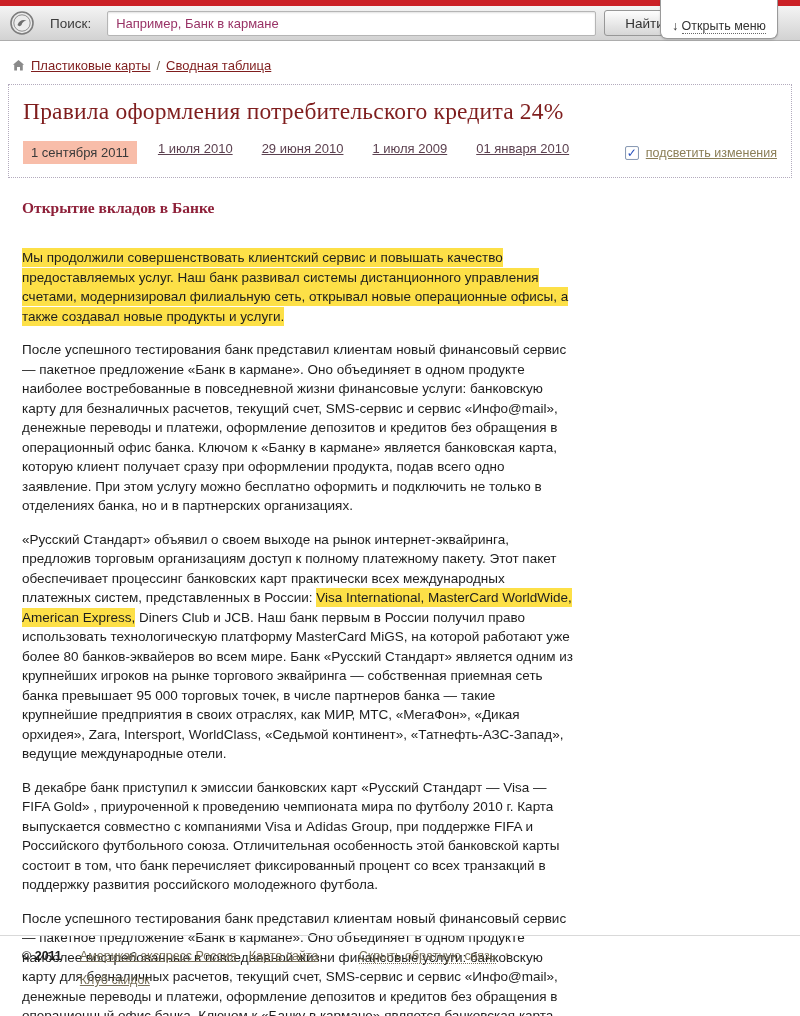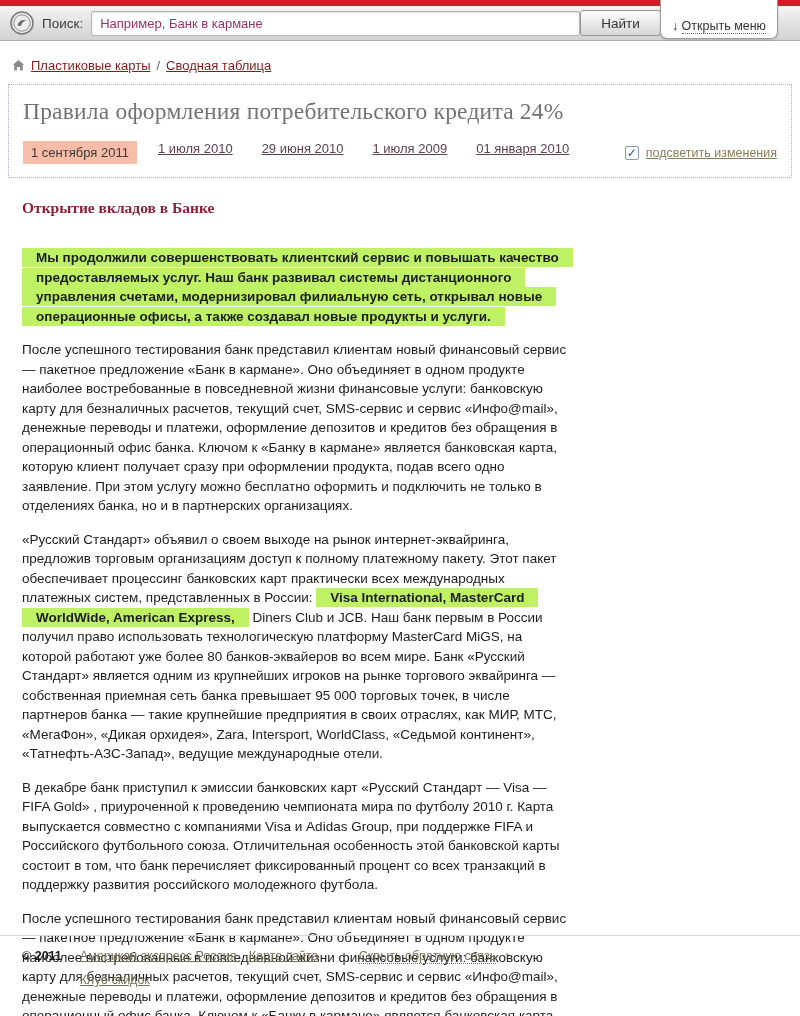--- a/index.html
+++ b/index.html
@@ -17,6 +17,7 @@
     border-bottom: 1px solid #adadad;
     display: flex; align-items: center; padding-left: 10px;
     position: relative;
+    gap: 8px;
   }
   .logo {
     width: 24px; height: 24px; margin-right: 8px; flex: 0 0 auto;

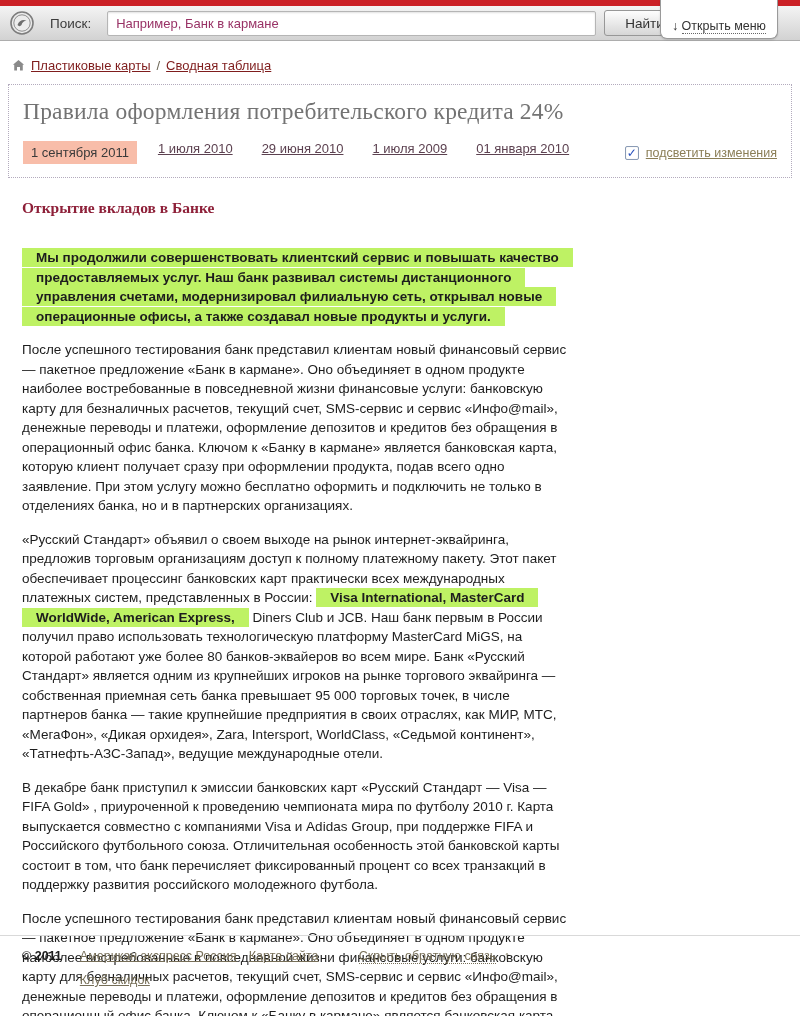--- a/index.html
+++ b/index.html
@@ -62,7 +62,7 @@
   }
   .page-title {
     font-family: "Liberation Serif", serif; font-weight: normal;
-    font-size: 23.5px; color: #737373; letter-spacing: .2px;
+    font-size: 23.5px; color: #7f1d1d; letter-spacing: .2px;
     margin-bottom: 16px;
   }
   .dates-row { display: flex; align-items: center; font-size: 13px; }

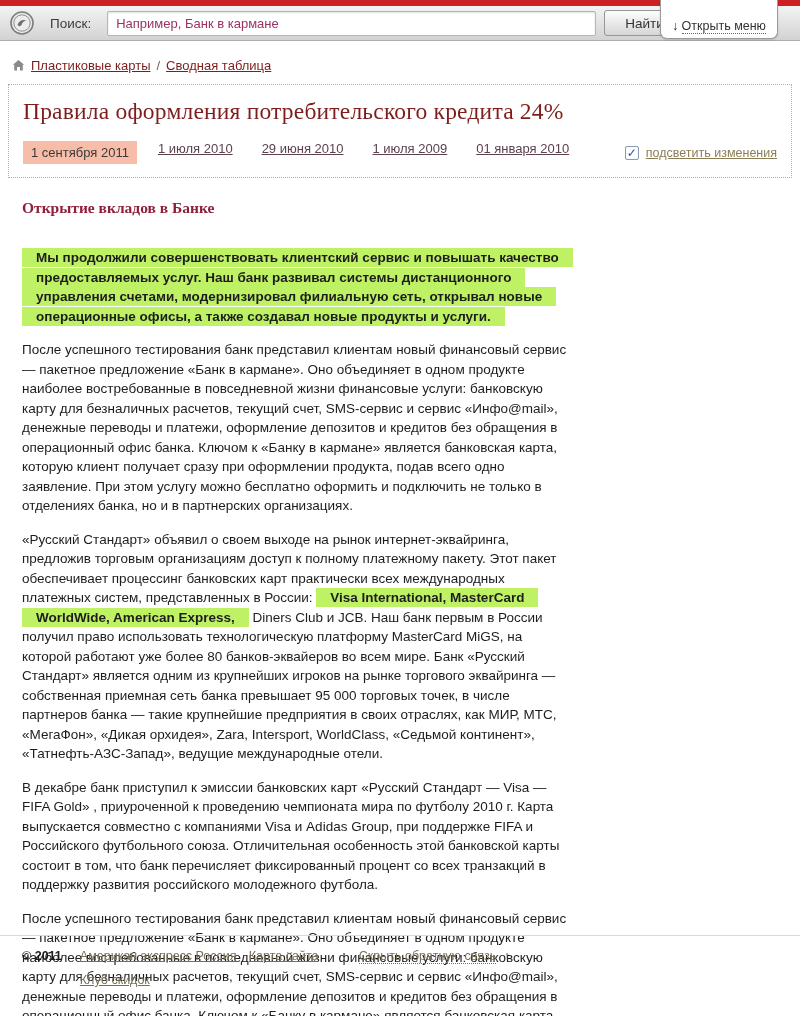--- a/index.html
+++ b/index.html
@@ -95,8 +95,8 @@
     margin-bottom: 14px;
   }
   .para .hl {
-    background: #bef264; padding: 2px 14px;
-    box-decoration-break: clone; font-weight: bold; -webkit-box-decoration-break: clone;
+    background: #fde047; padding: 2px 0;
+    box-decoration-break: clone; -webkit-box-decoration-break: clone;
   }
 
   

